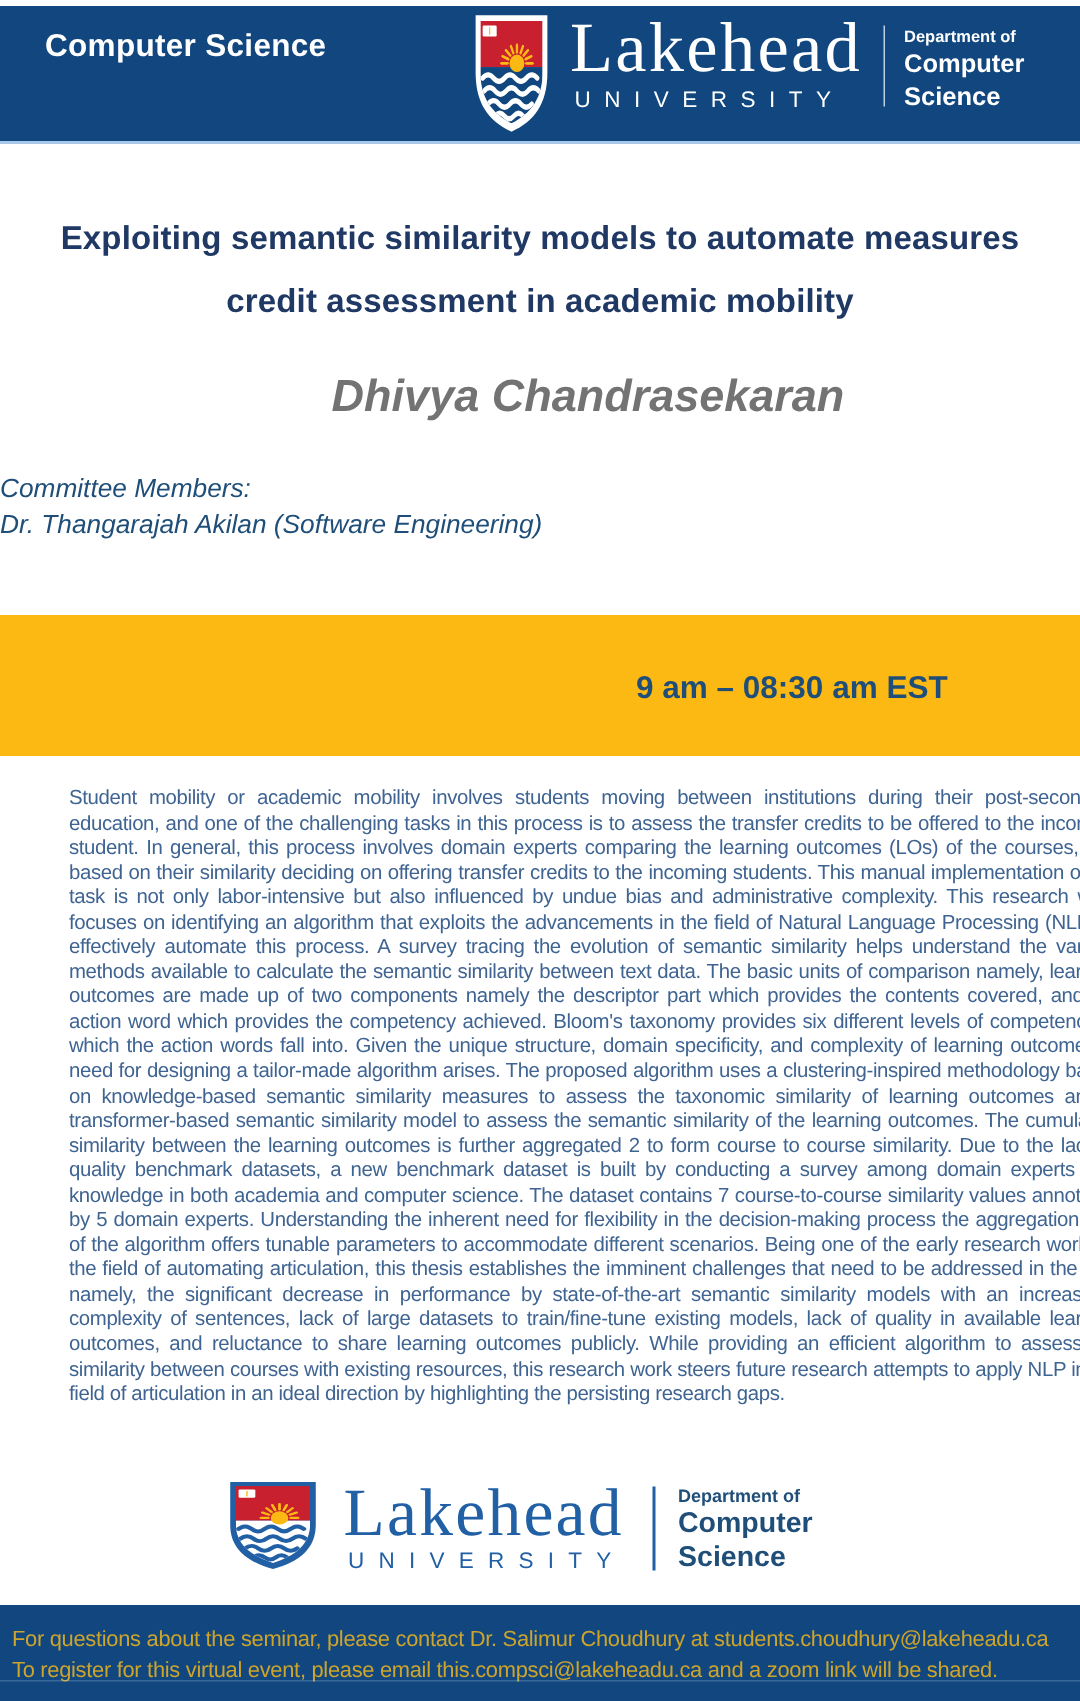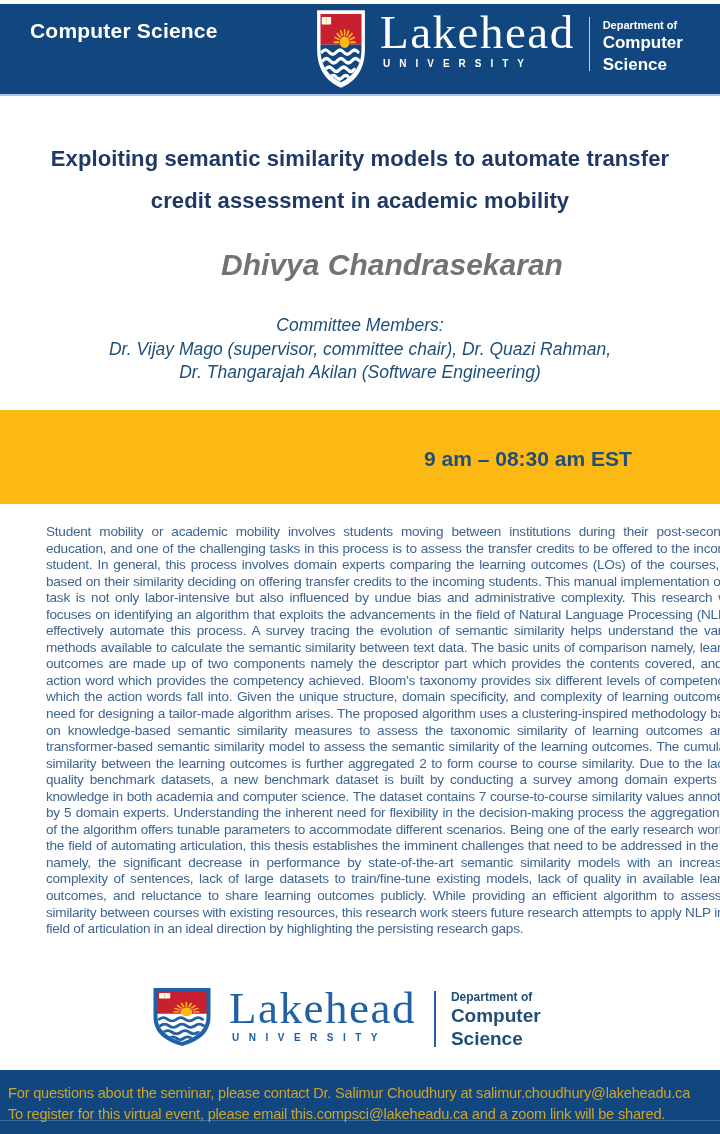--- a/index.html
+++ b/index.html
@@ -18,7 +18,7 @@
   .wordmark-wrap{margin-left:13px;}
   .wordmark{font-family:"Liberation Serif",serif;font-size:47px;line-height:46px;
     letter-spacing:1.5px;color:#fff;}
-  .univ{font-size:10px;font-weight:bold;letter-spacing:9px;color:#fff;margin-top:3px;padding-left:3px;white-space:nowrap;}
+  .univ{font-size:15px;font-weight:normal;letter-spacing:9px;color:#fff;margin-top:3px;padding-left:3px;white-space:nowrap;}
   .banner-divider{width:1px;height:54px;background:rgba(230,240,255,.8);margin:8px 0 0 14px;}
   .banner-dept{margin-left:13px;color:#fff;padding-top:10px;}
   .dept-small{font-size:11px;font-weight:bold;line-height:13px;}

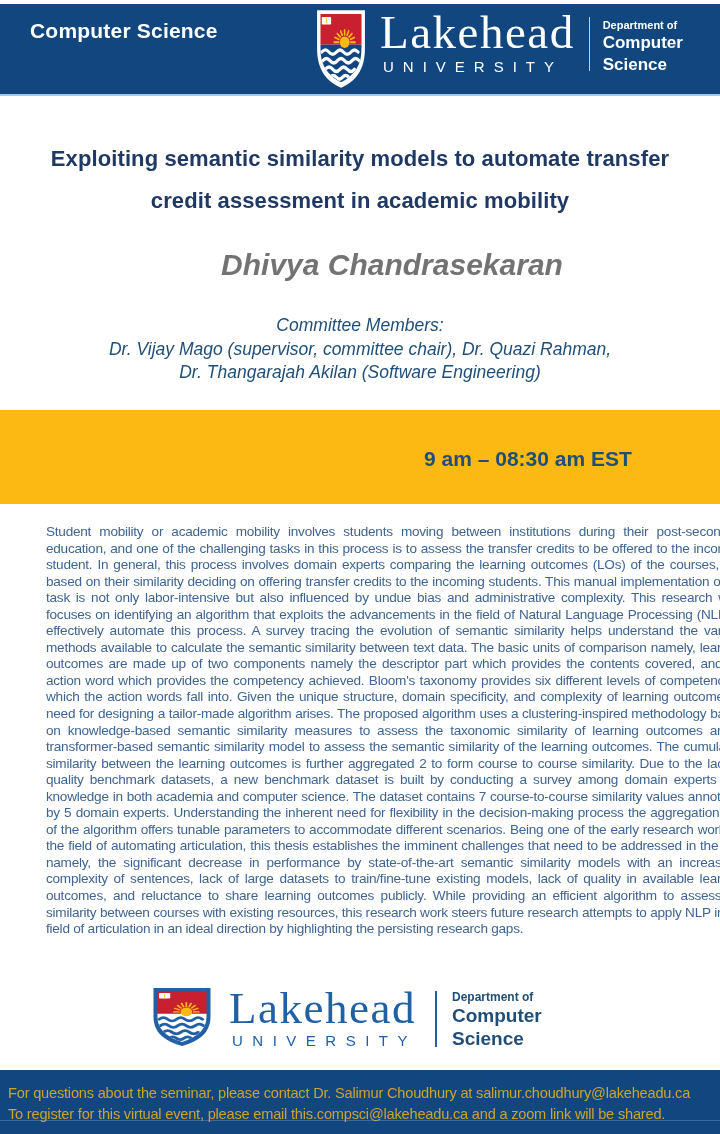--- a/index.html
+++ b/index.html
@@ -113,7 +113,7 @@
   </div>
 
   <div class="thesis-title">
-    <div>Exploiting semantic similarity models to automate transfer</div>
+    <div>Exploiting semantic similarity models to automate measures</div>
     <div>credit assessment in academic mobility</div>
   </div>
 

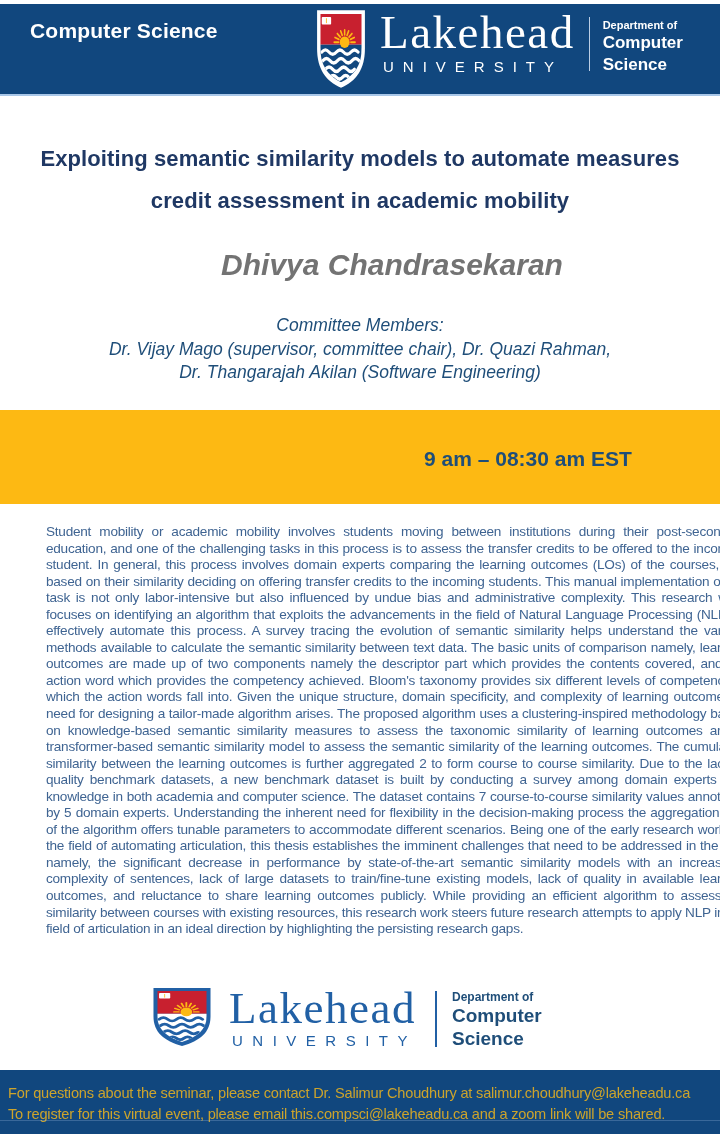--- a/index.html
+++ b/index.html
@@ -29,7 +29,7 @@
     color:#1F3864;font-size:22px;font-weight:bold;line-height:42px;letter-spacing:.1px;}
   .speaker{position:absolute;top:248px;left:0;width:720px;text-align:center;
     color:#737373;font-size:30px;font-weight:bold;font-style:italic;padding-left:32px;}
-  .committee{position:absolute;top:314px;left:0;width:720px;text-align:center;
+  .committee{position:absolute;top:314px;left:0;width:720px;text-align:left;
     color:#1F4E79;font-size:17.5px;font-style:italic;line-height:23.5px;}
 
   

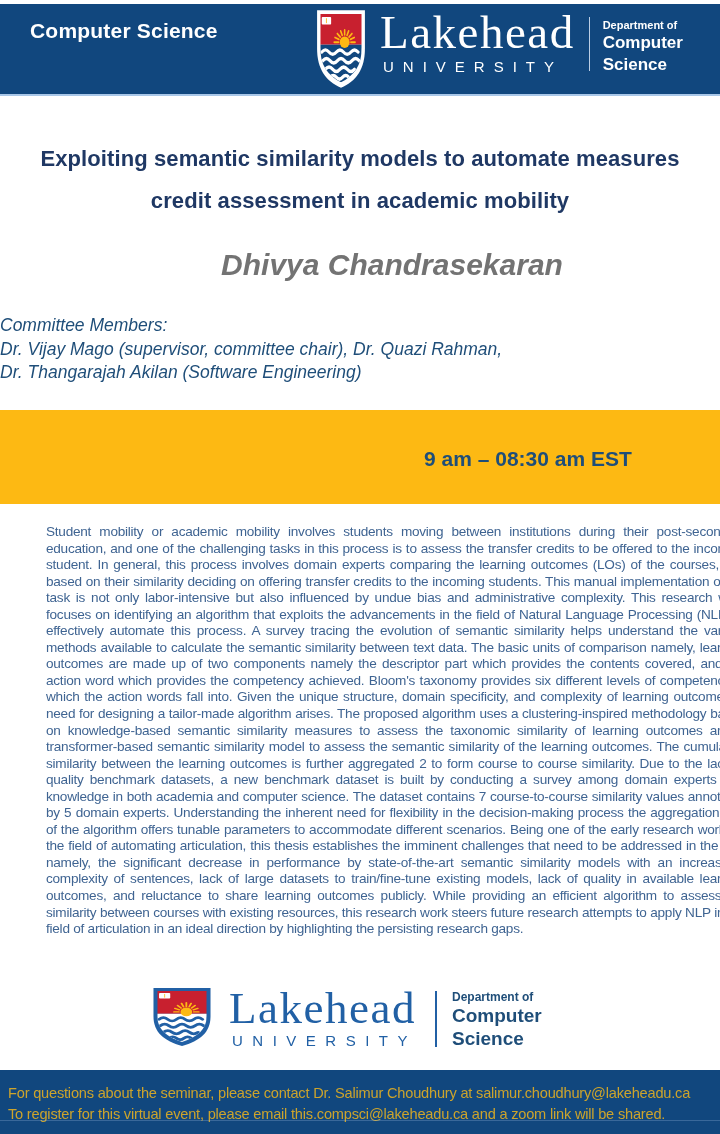--- a/index.html
+++ b/index.html
@@ -121,7 +121,6 @@
 
   <div class="committee">
     <div>Committee Members:</div>
-    <div>Dr. Vijay Mago (supervisor, committee chair), Dr. Quazi Rahman,</div>
     <div>Dr. Thangarajah Akilan (Software Engineering)</div>
   </div>
 

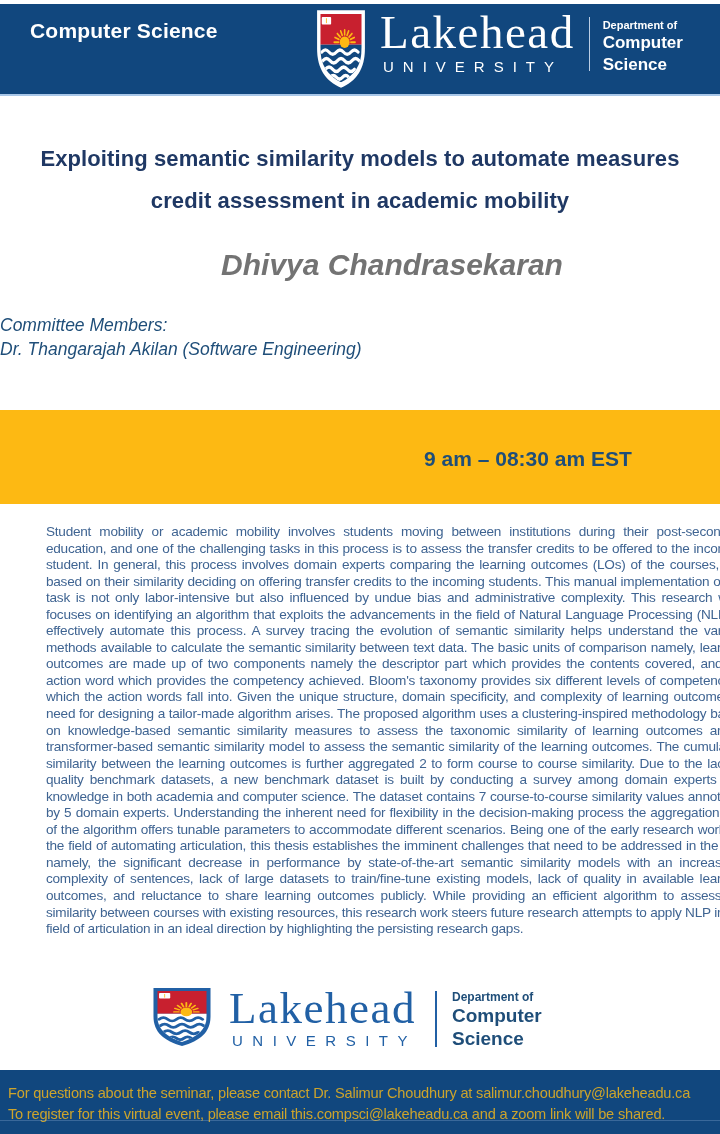--- a/index.html
+++ b/index.html
@@ -174,7 +174,7 @@
   </div>
 
   <div class="bottom-bar">
-    <div><span>For questions about the seminar, please contact Dr. Salimur Choudhury at </span><a href="#">salimur.choudhury@lakeheadu.ca</a></div>
+    <div><span>For questions about the seminar, please contact Dr. Salimur Choudhury at </span><a href="#">students.choudhury@lakeheadu.ca</a></div>
     <div><span>To register for this virtual event, please email </span><a href="#">this.compsci@lakeheadu.ca</a><span> and a zoom link will be shared.</span></div>
     <div class="bottom-rule"></div>
   </div>

